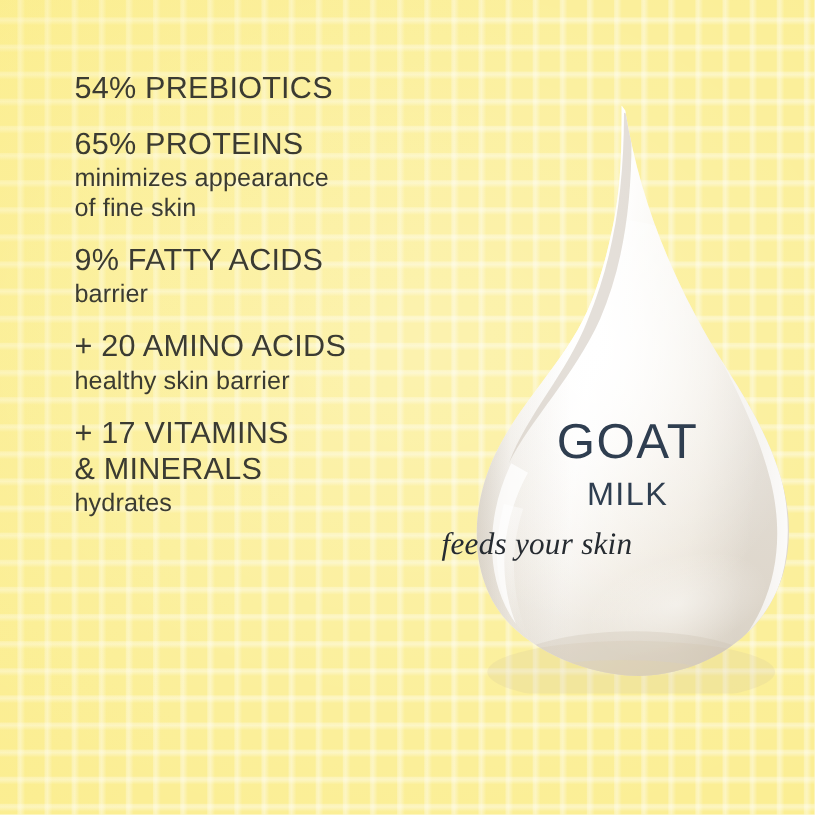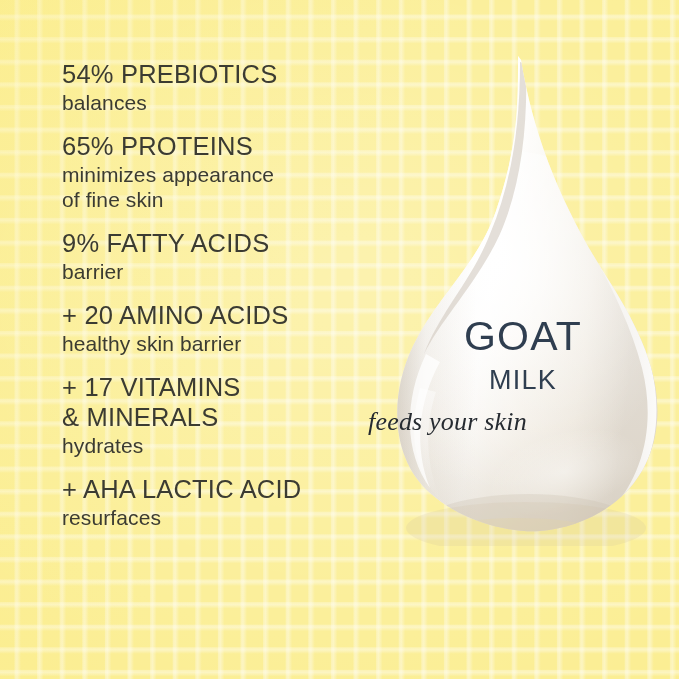--- a/index.html
+++ b/index.html
@@ -142,7 +142,6 @@
 
     <div class="ingredient">
       <p class="ingredient-title">54% PREBIOTICS</p>
-      <p class="ingredient-benefit">balances</p>
     </div>
 
     <div class="ingredient">

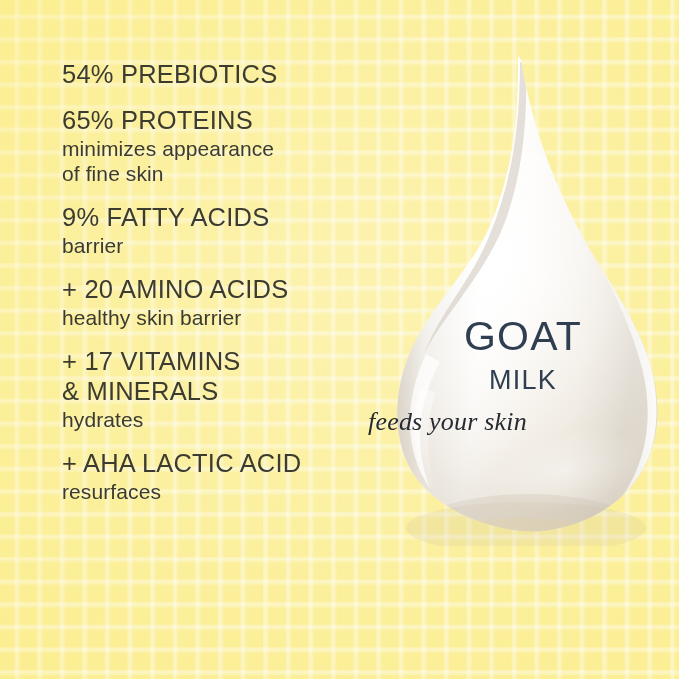--- a/index.html
+++ b/index.html
@@ -87,7 +87,7 @@
   #droplet-figure {
     position: absolute;
     left: 368px;
-    top: 36px;
+    top: 68px;
     width: 310px;
     height: 510px;
   }

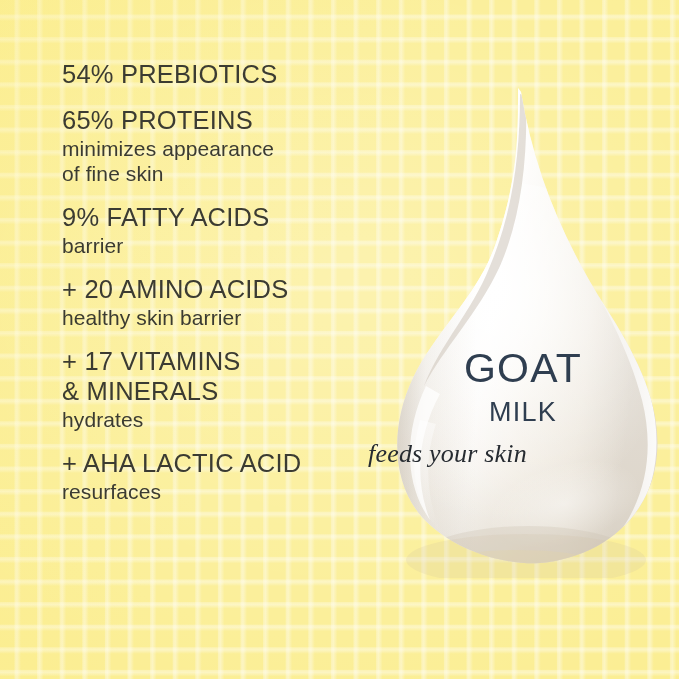--- a/index.html
+++ b/index.html
@@ -166,10 +166,6 @@
       <p class="ingredient-benefit">hydrates</p>
     </div>
 
-    <div class="ingredient">
-      <p class="ingredient-title">+ AHA LACTIC ACID</p>
-      <p class="ingredient-benefit">resurfaces</p>
-    </div>
 
   </div>
 

